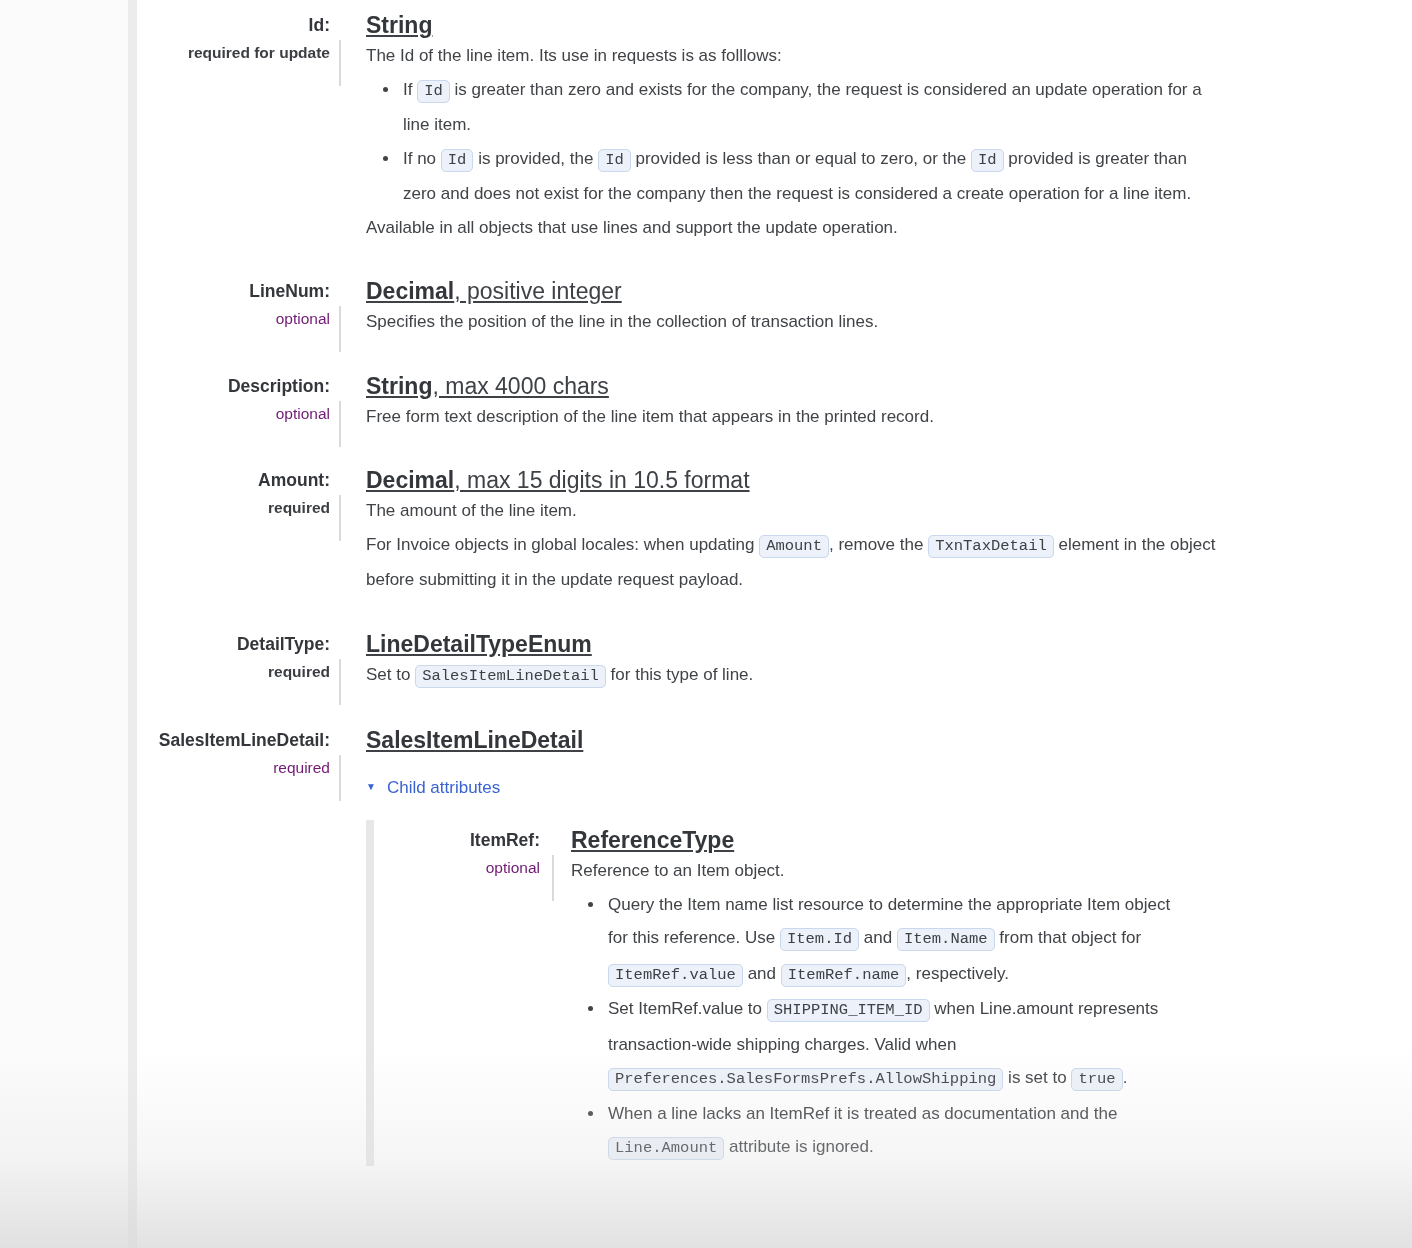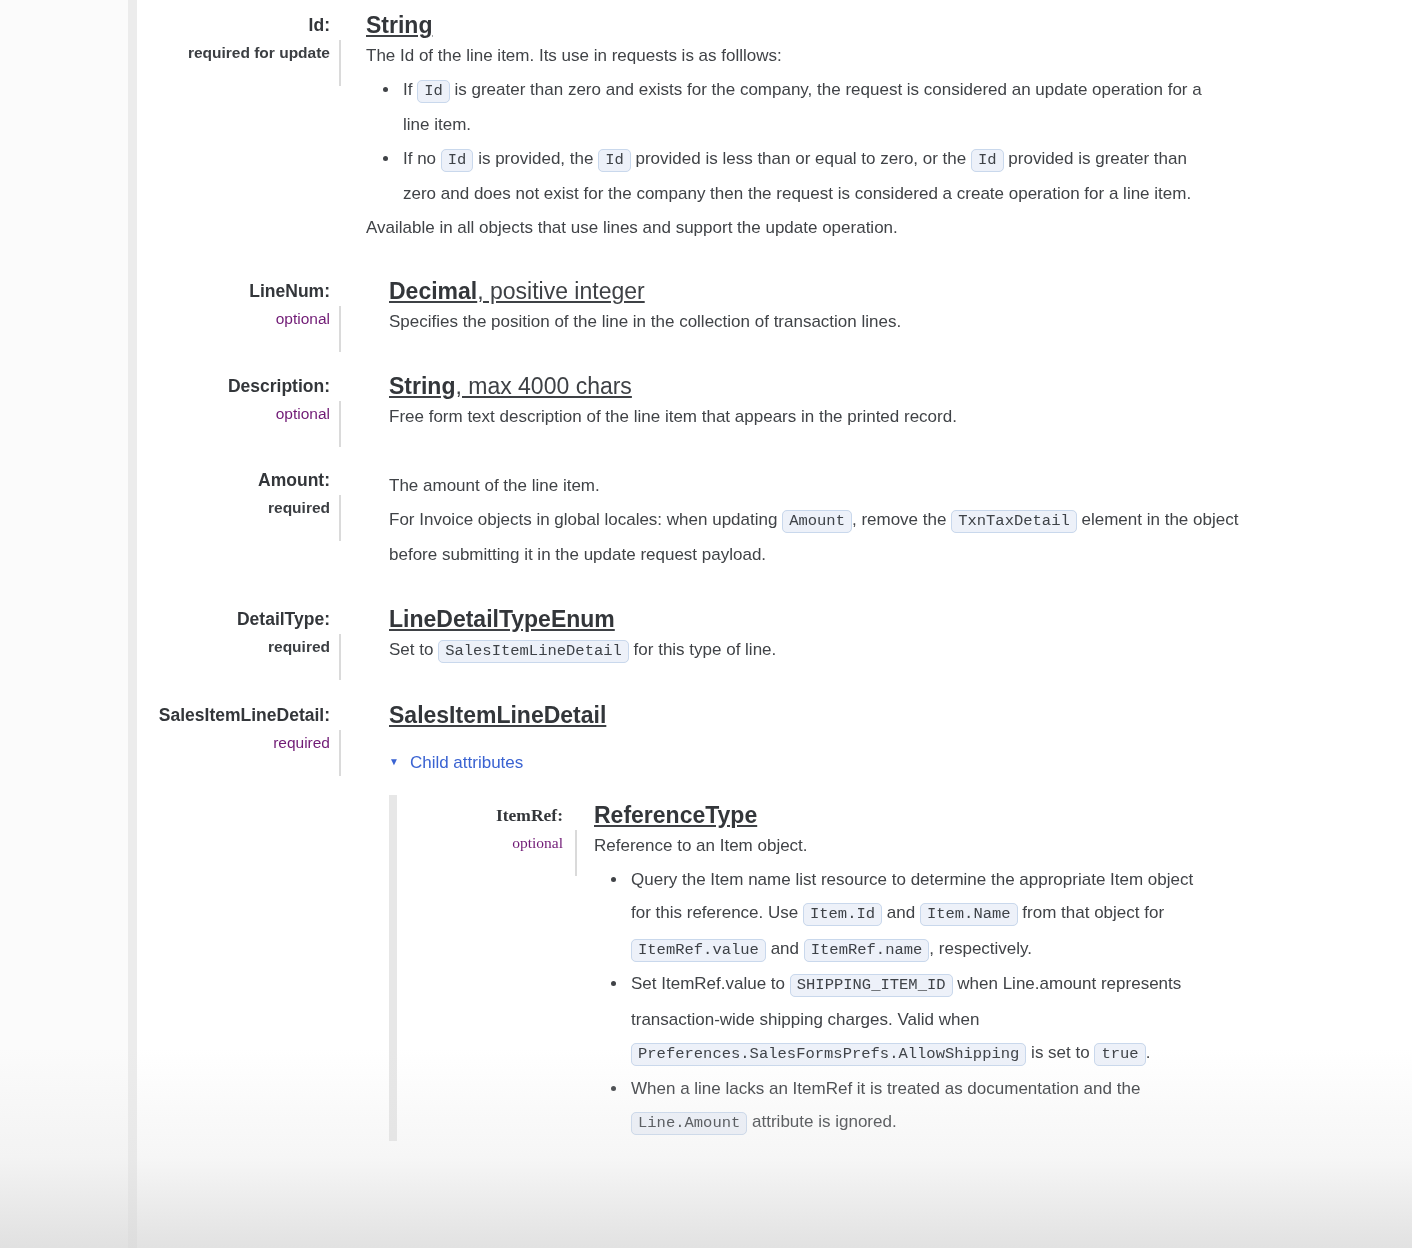--- a/index.html
+++ b/index.html
@@ -14,7 +14,7 @@
   .content{position:absolute;left:132px;top:0;right:0;padding-top:14px;}
 
   .field-section{display:flex;position:relative;}
-  .field-section + .field-section{margin-top:36px;gap:23px;}
+  .field-section + .field-section{margin-top:36px;}
   .lvl1 > .label-col{width:207px;box-sizing:border-box;padding-right:9px;flex:none;text-align:right;}
   .lvl2 > .label-col{width:178px;box-sizing:border-box;padding-right:12px;flex:none;text-align:right;font-family:Liberation Serif, serif;}
   .field-name{font-size:17.5px;font-weight:bold;color:#33363a;line-height:22px;}

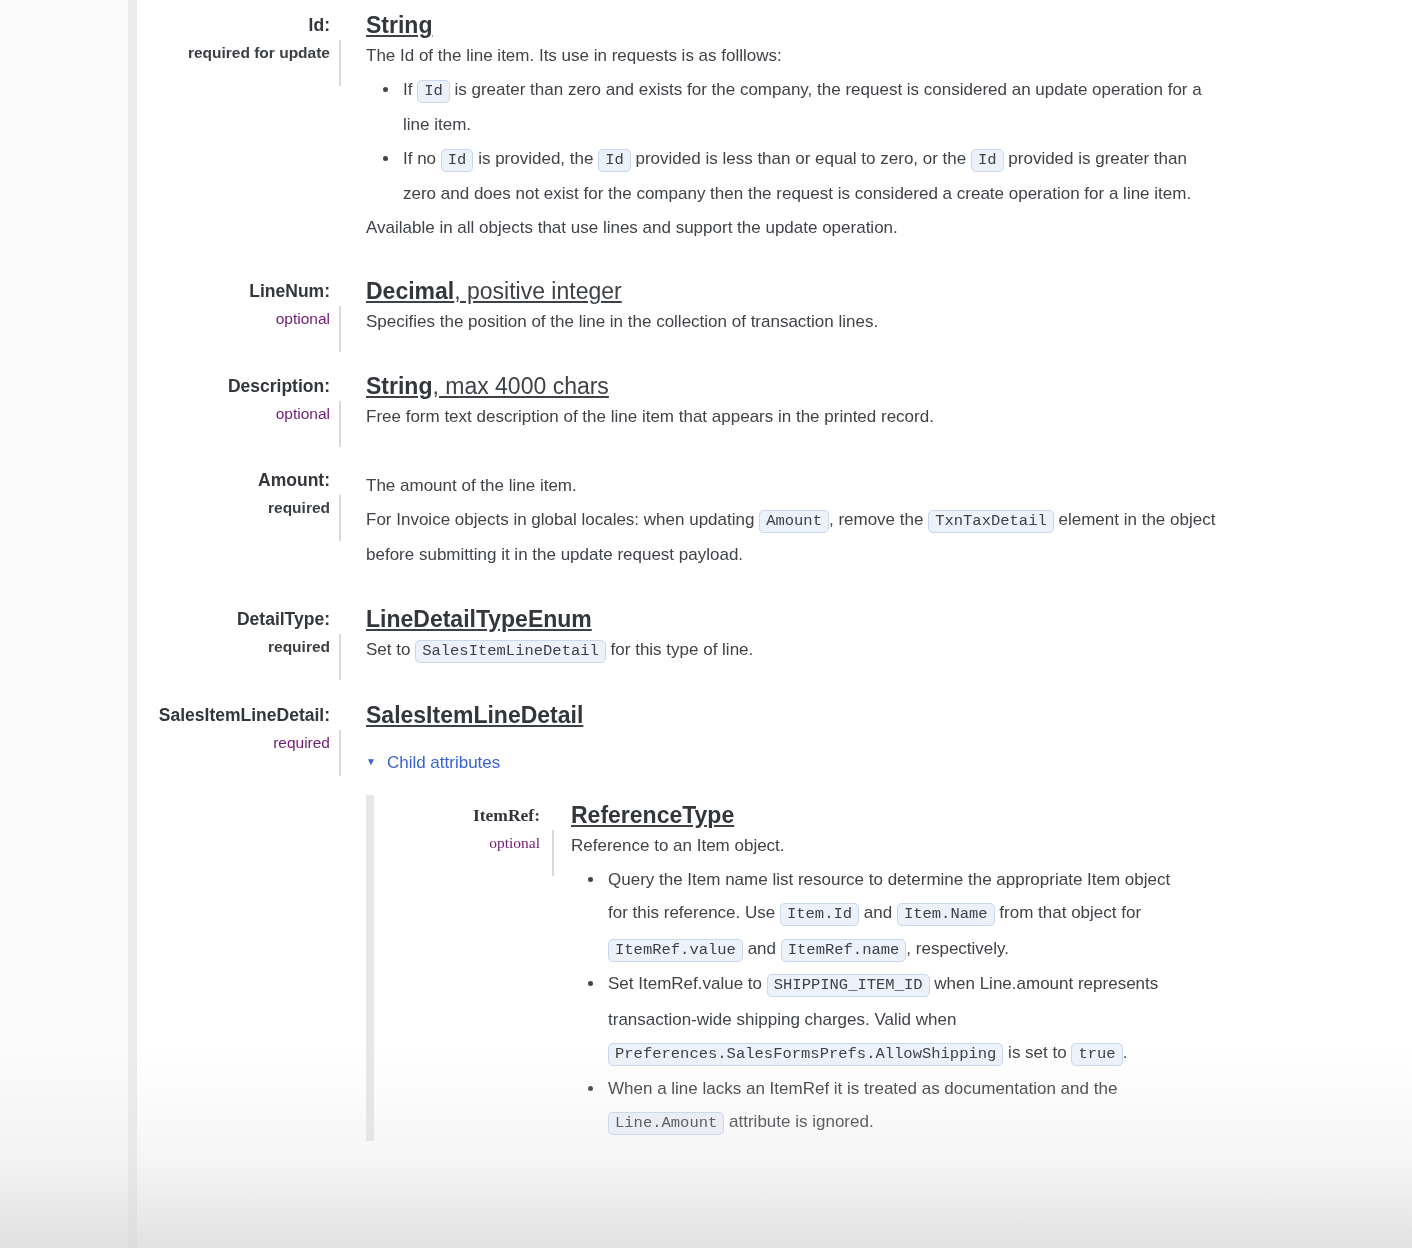--- a/index.html
+++ b/index.html
@@ -112,6 +112,7 @@
         </div>
         <div class="req-divider"></div>
         <div class="desc-col">
+          <div class="type-line"><span class="type-bold">Decimal</span><span class="type-rest">, max 15 digits in 10.5 format</span></div>
           <div class="body-p"><span class="seg">The amount of the line item.</span></div>
           <div class="body-p"><span class="seg">For Invoice objects in global locales: when updating </span><span class="chip">Amount</span><span class="seg">, remove the </span><span class="chip">TxnTaxDetail</span><span class="seg"> element in the object before submitting it in the update request payload.</span></div>
         </div>

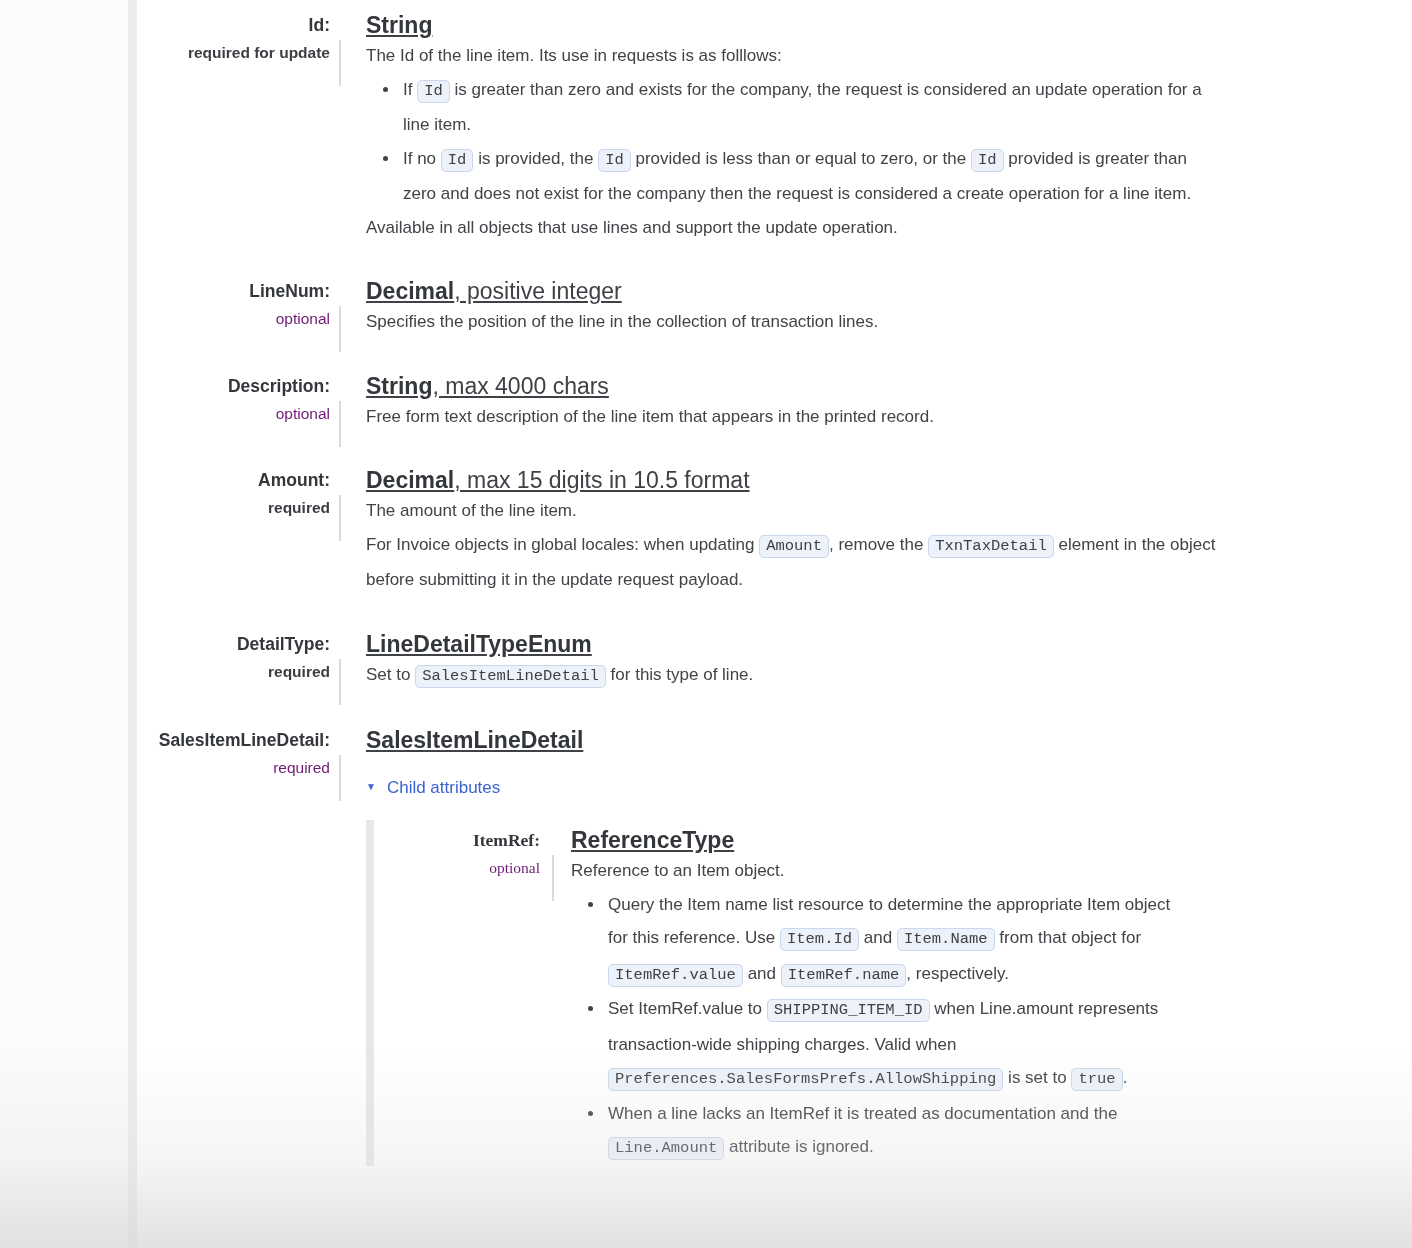--- a/index.html
+++ b/index.html
@@ -16,7 +16,7 @@
   .field-section{display:flex;position:relative;}
   .field-section + .field-section{margin-top:36px;}
   .lvl1 > .label-col{width:207px;box-sizing:border-box;padding-right:9px;flex:none;text-align:right;}
-  .lvl2 > .label-col{width:178px;box-sizing:border-box;padding-right:12px;flex:none;text-align:right;font-family:Liberation Serif, serif;}
+  .lvl2 > .label-col{width:178px;box-sizing:border-box;padding-right:12px;flex:none;text-align:right;}
   .field-name{font-size:17.5px;font-weight:bold;color:#33363a;line-height:22px;}
   .field-req{font-size:15.5px;color:#701a75;line-height:20px;margin-top:7px;}
   .field-req.bold{font-weight:bold;color:#3b3e42;}

